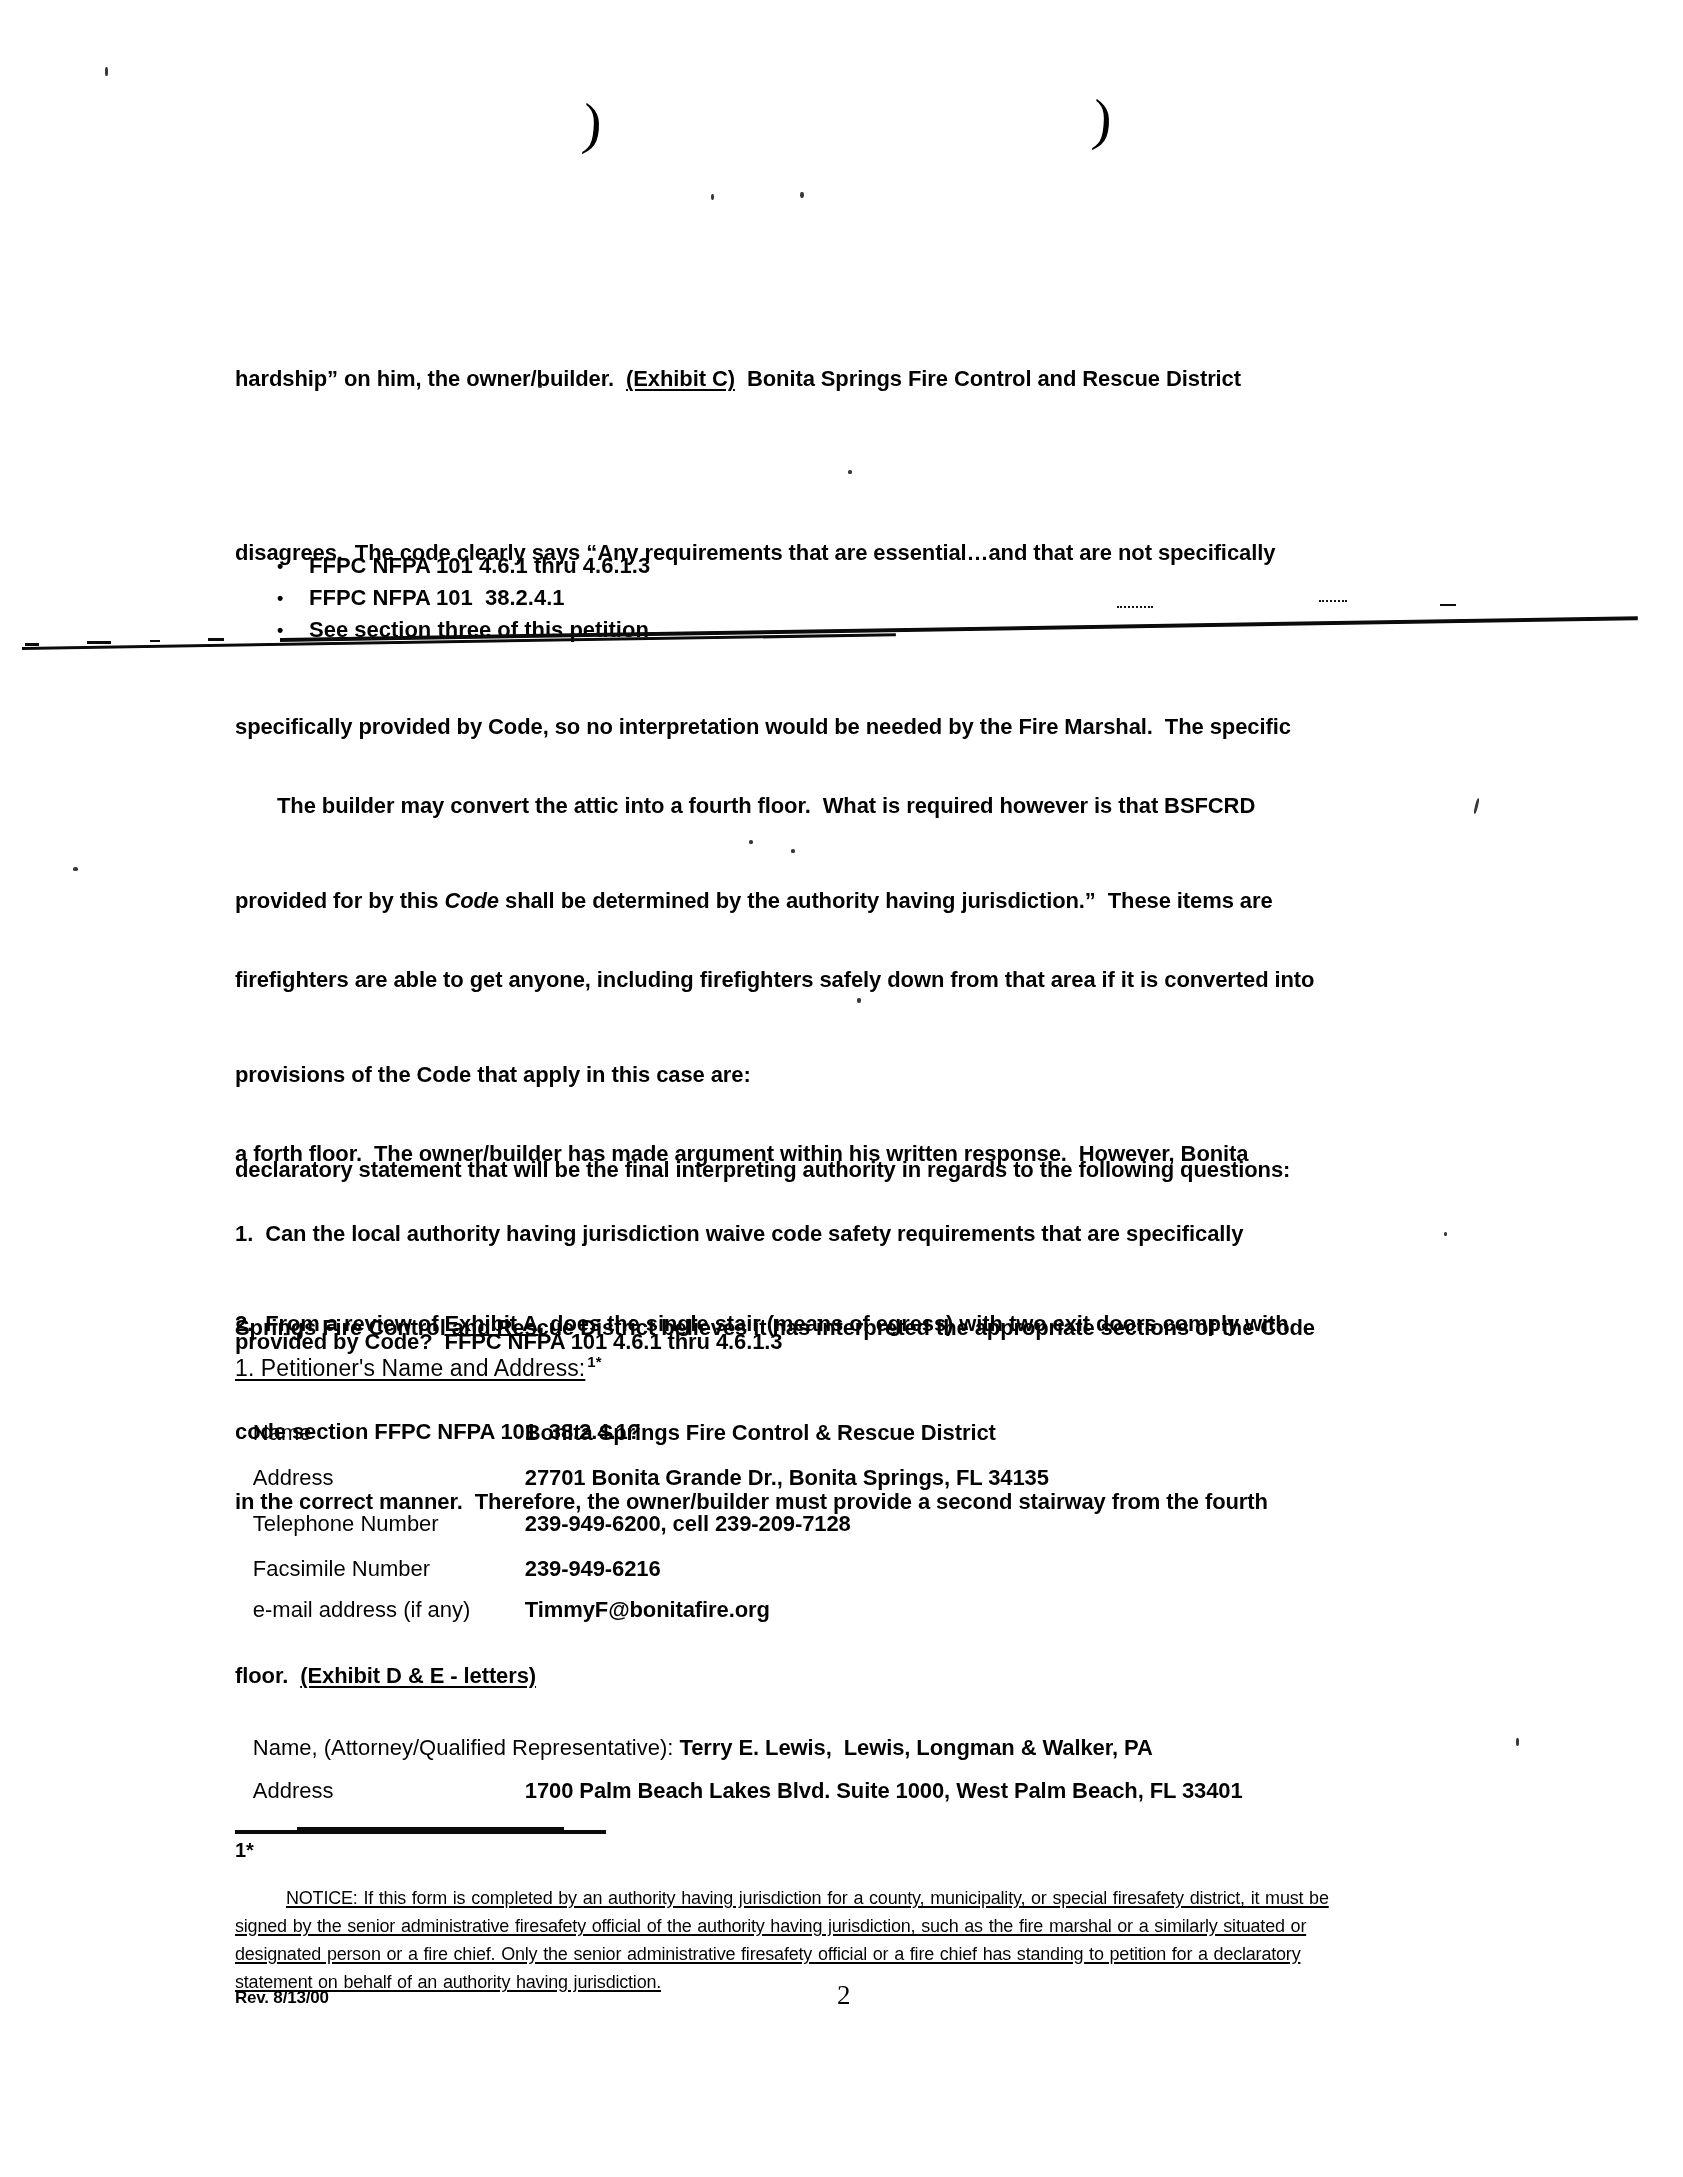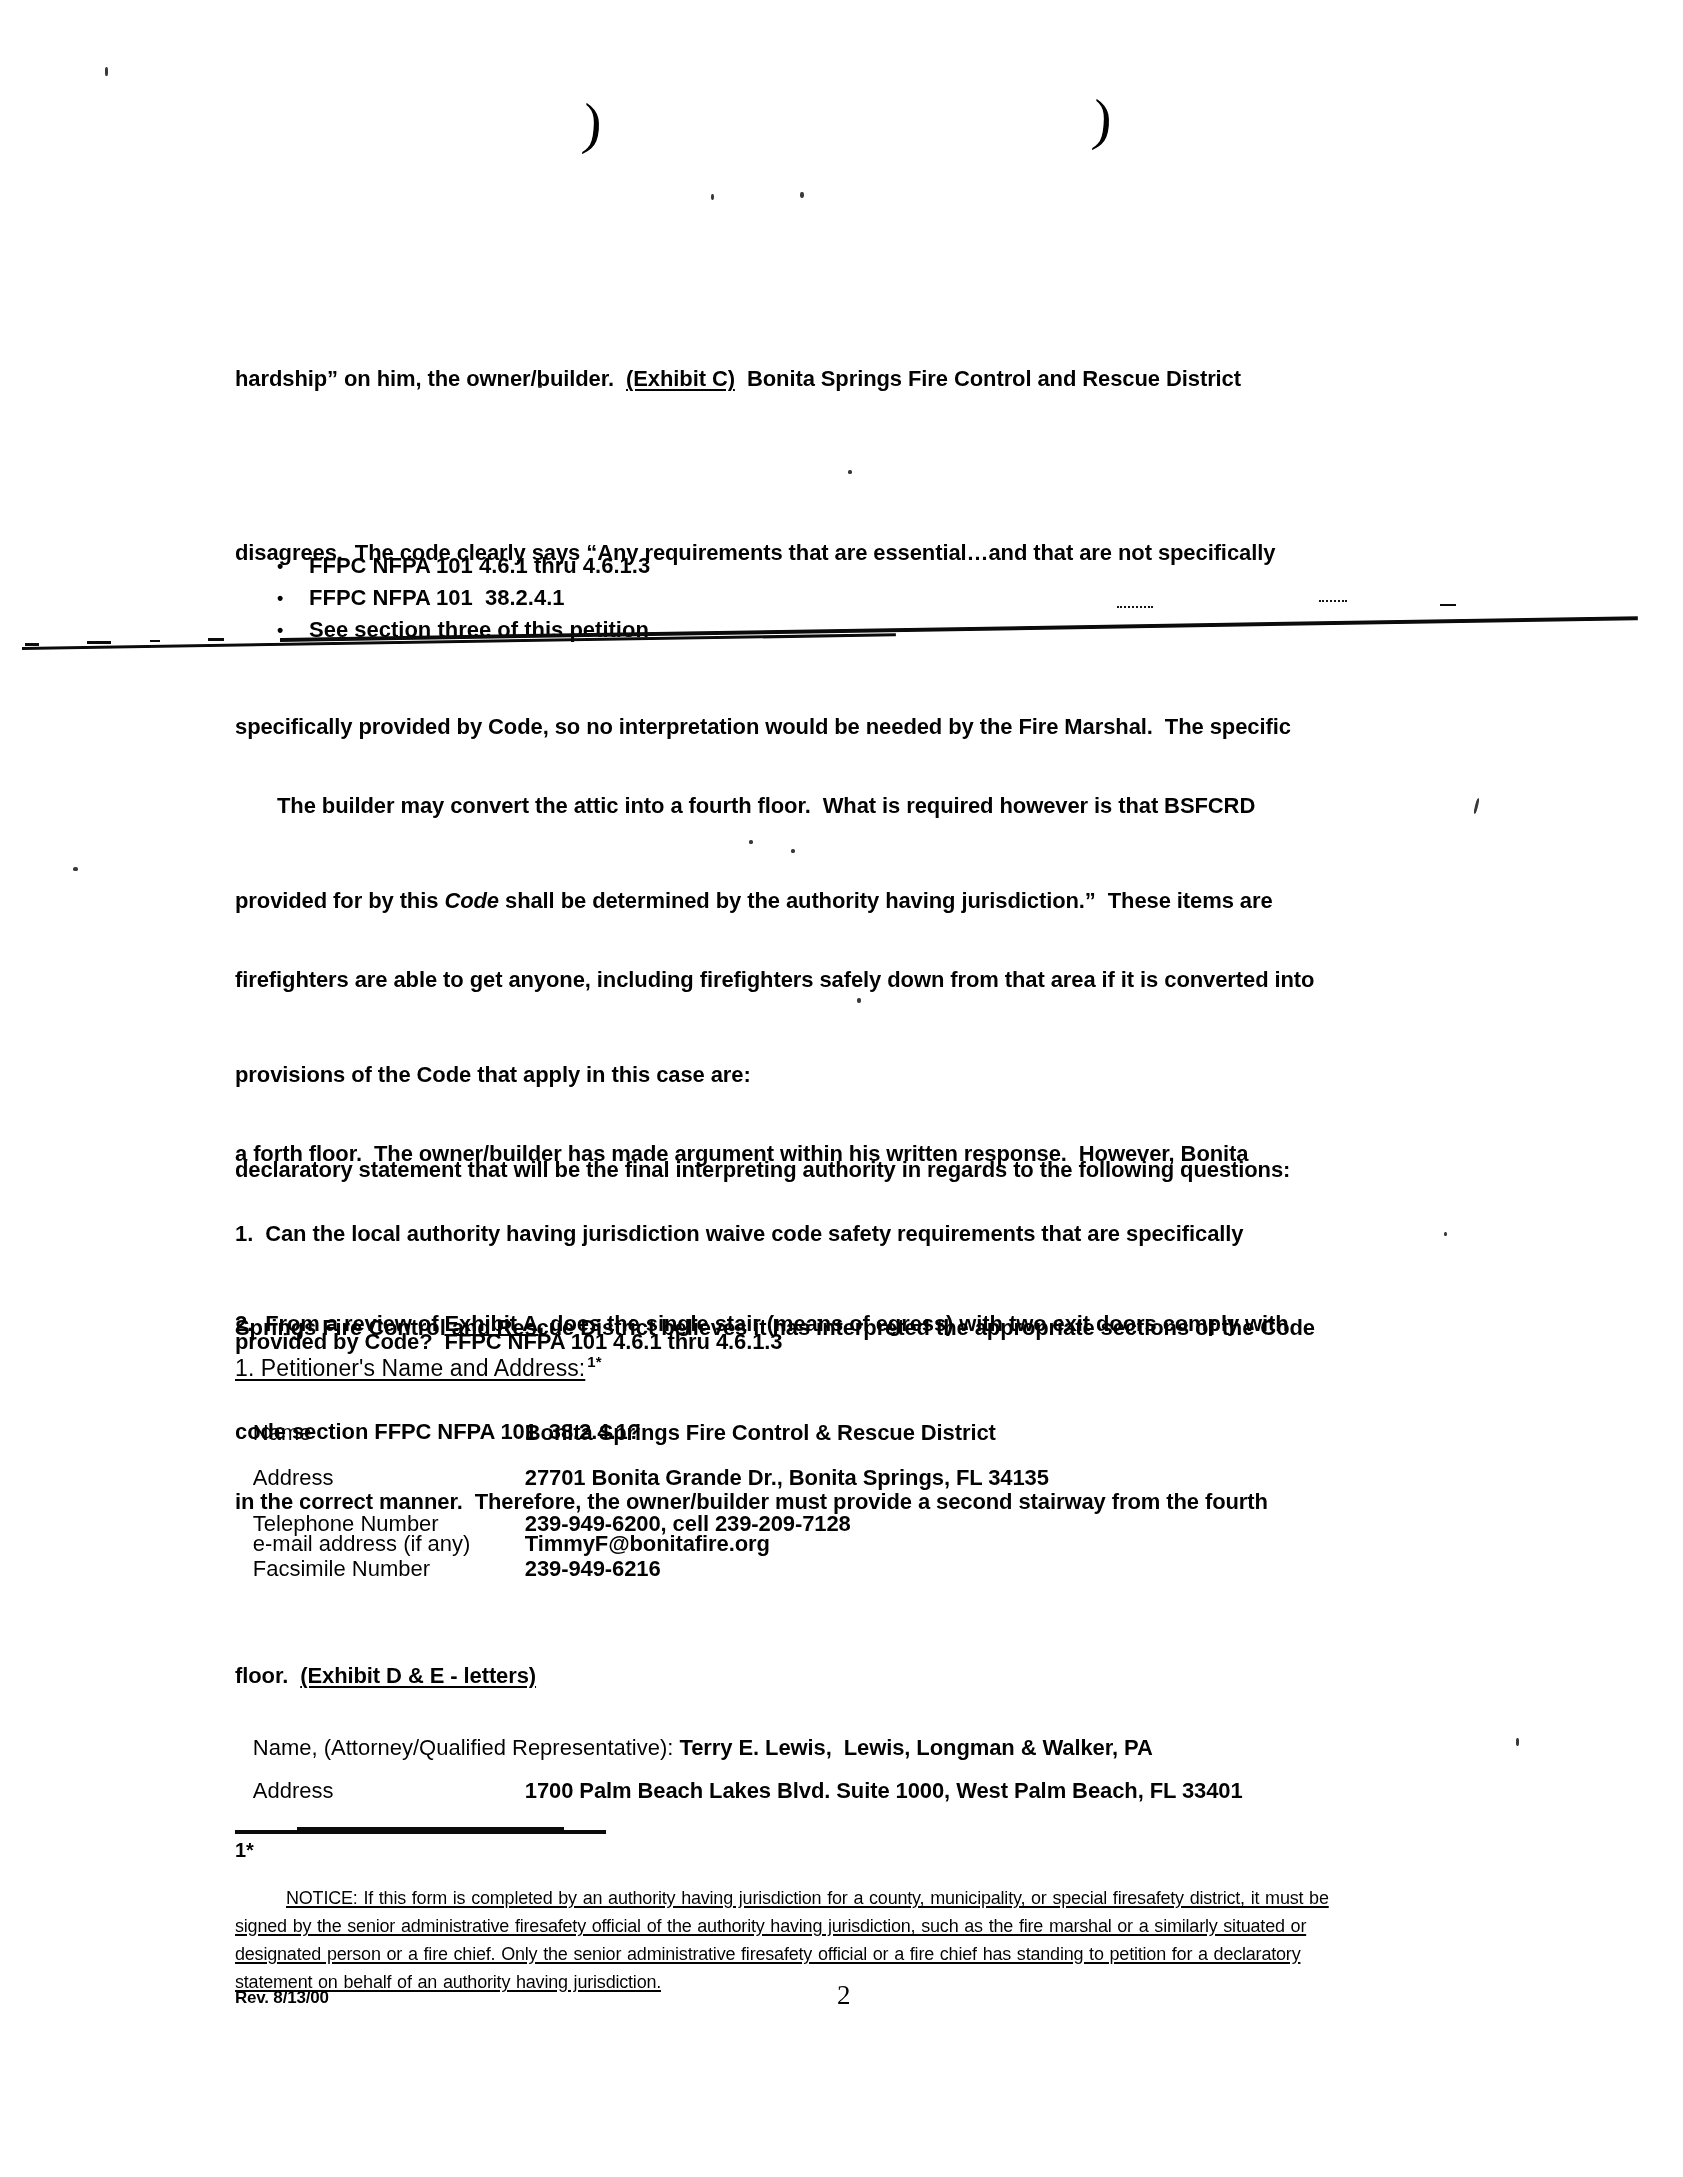--- a/index.html
+++ b/index.html
@@ -109,7 +109,7 @@
   <div class="frow" style="top:1538px;">
     <span class="flabel">Facsimile Number</span><span class="fvalue">239-949-6216</span>
   </div>
-  <div class="frow" style="top:1513px;">
+  <div class="frow" style="top:1579px;">
     <span class="flabel">e-mail address (if any)</span><span class="fvalue">TimmyF@bonitafire.org</span>
   </div>
 

